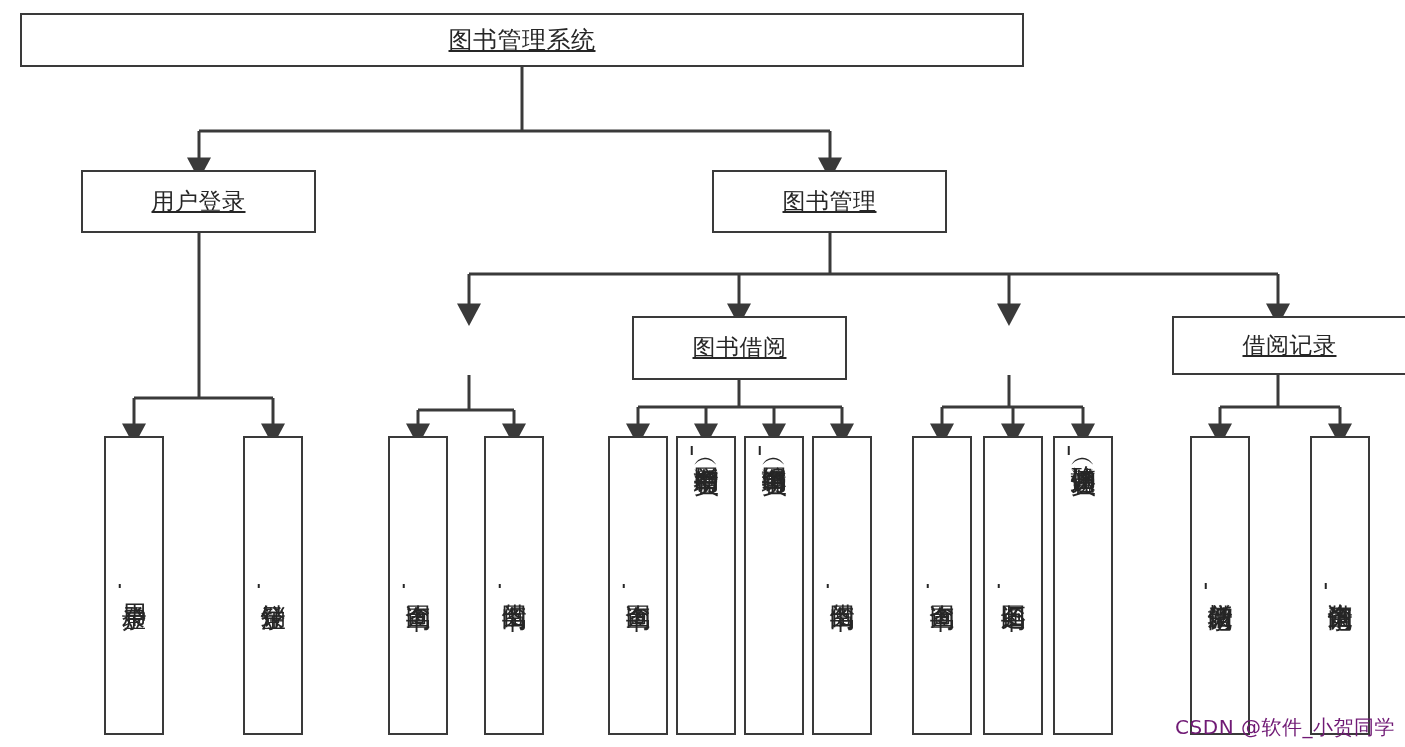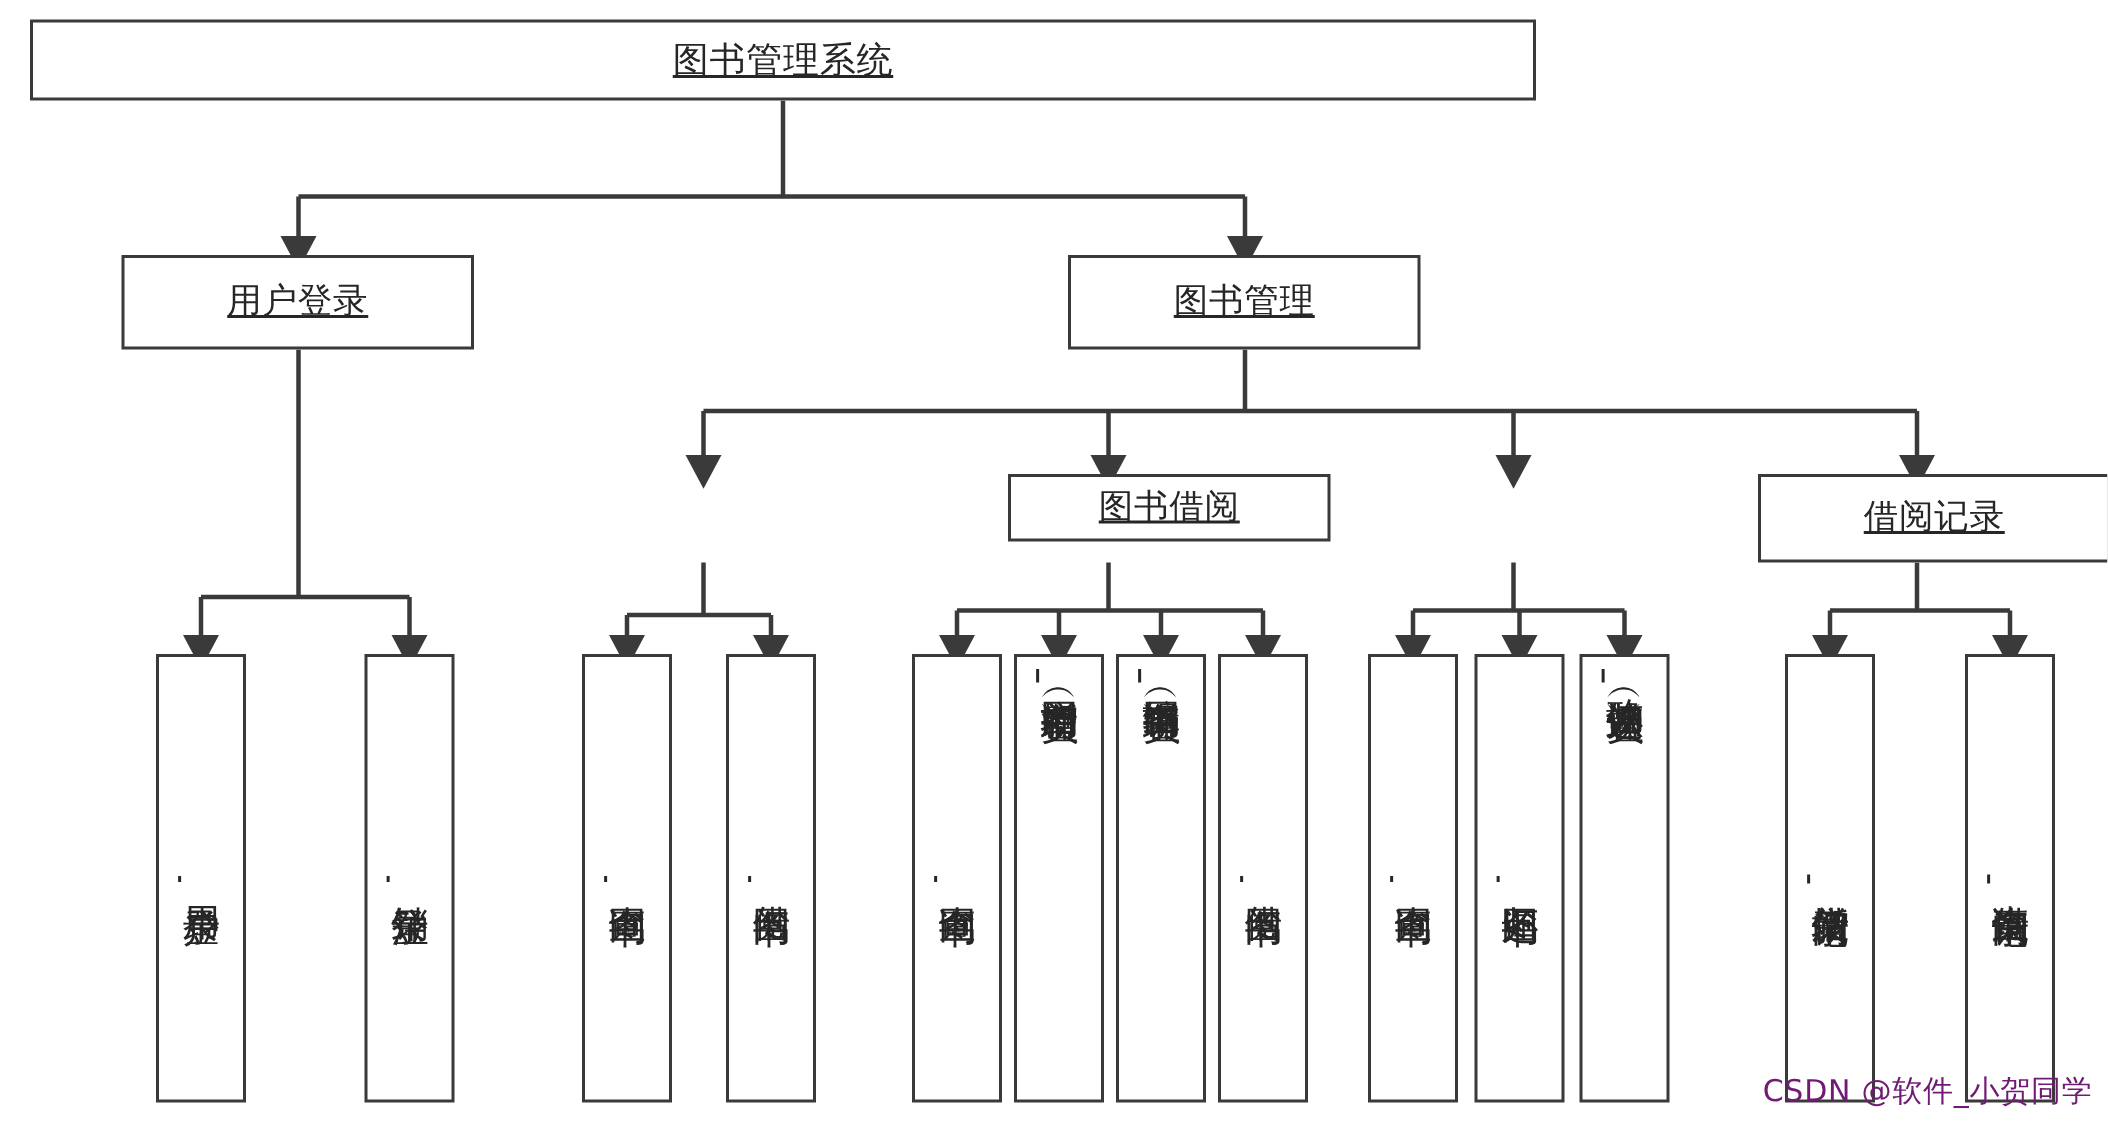--- a/index.html
+++ b/index.html
@@ -146,7 +146,7 @@
     <span class="node-label">图书管理</span>
   </div>
 
-  <div class="node horizontal" style="left:632px; top:316px; width:215px; height:45px;margin-left:40px;">
+  <div class="node horizontal" style="left:632px; top:316px; width:215px; height:64px;">
     <span class="node-label">图书借阅</span>
   </div>
   <div class="node horizontal" style="left:1172px; top:316px; width:235px; height:59px;">

